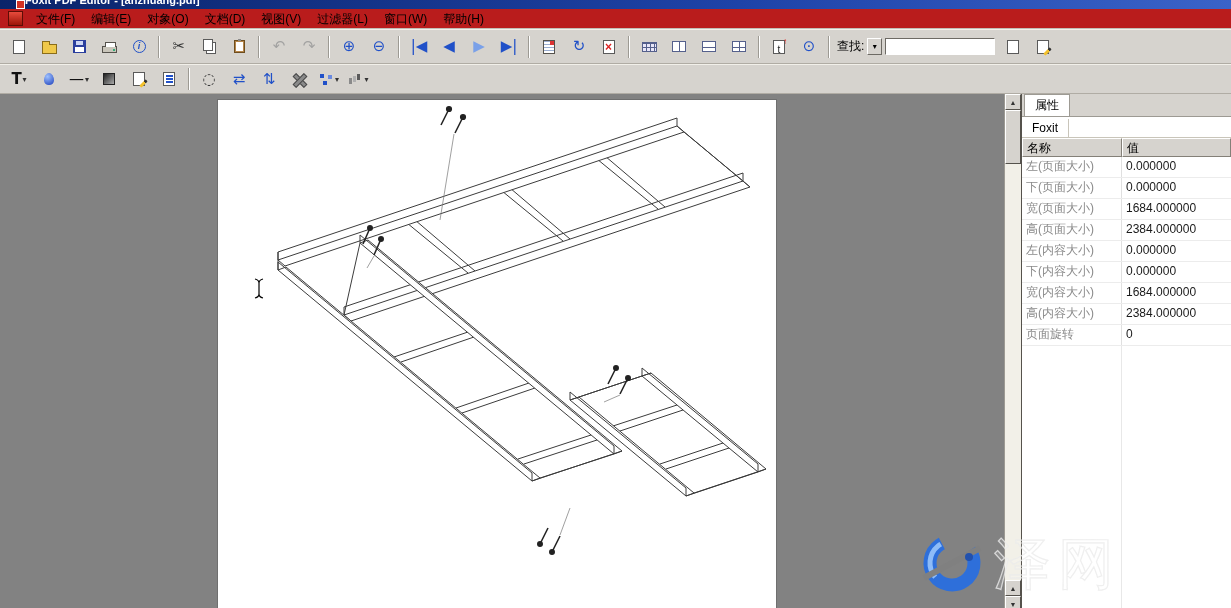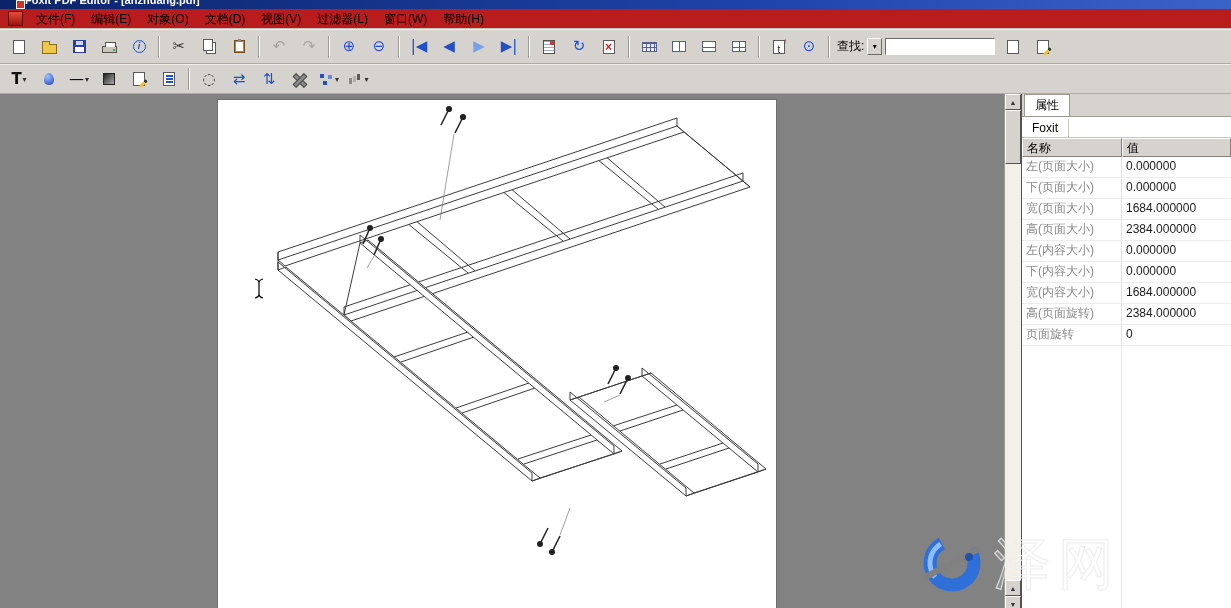--- a/index.html
+++ b/index.html
@@ -421,7 +421,7 @@
           <div class="pval">1684.000000</div>
         </div>
         <div class="prow">
-          <div class="pname">高(页面旋转)</div>
+          <div class="pname">高(内容大小)</div>
           <div class="pval">2384.000000</div>
         </div>
         <div class="prow">

